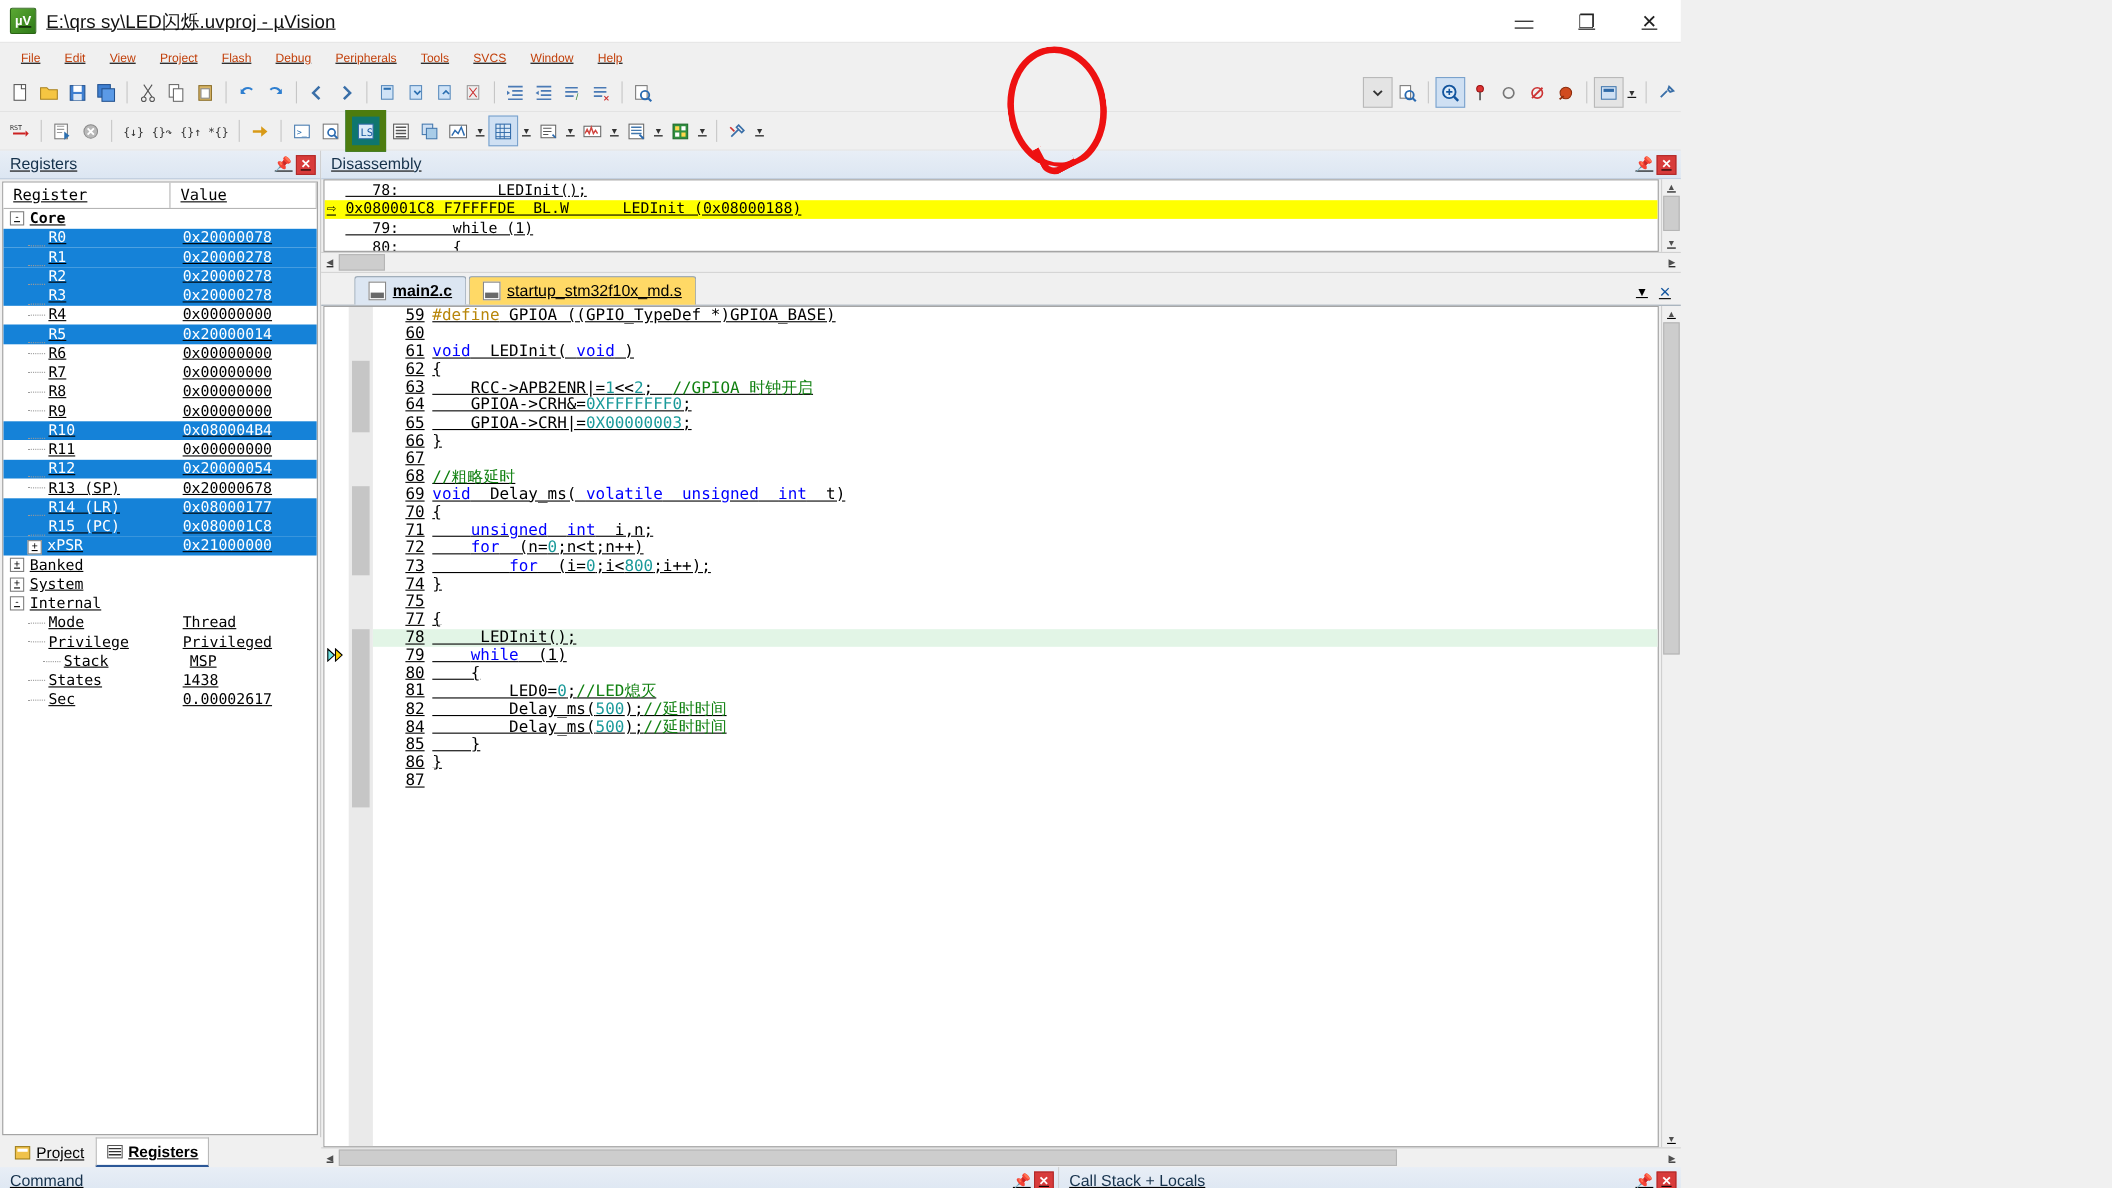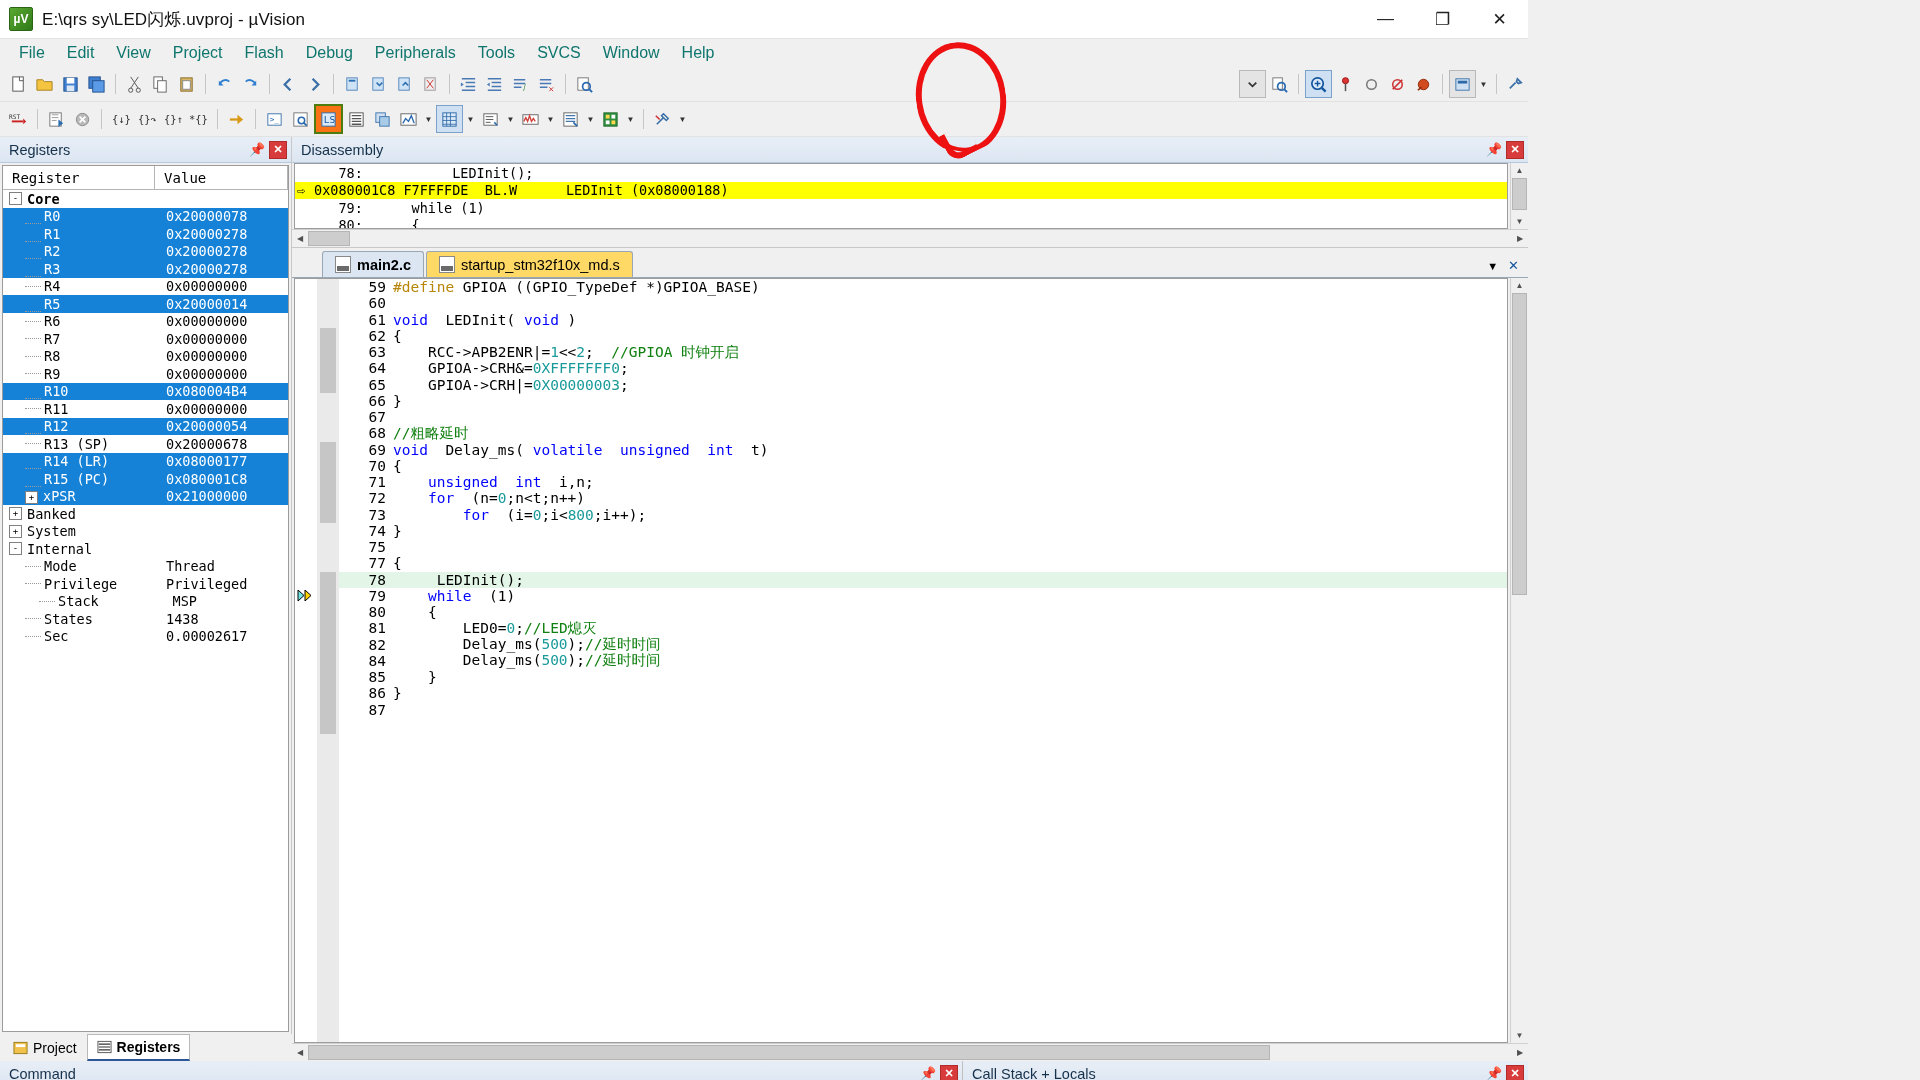--- a/index.html
+++ b/index.html
@@ -159,7 +159,7 @@
     border-left:6px solid #ee1111;border-bottom:6px solid #ee1111;
     transform:rotate(-28deg);border-radius:0 0 0 14px;z-index:50;pointer-events:none;
   }
-  #page{position:relative;width:1528px;height:1080px;}
+  #page{position:relative;width:1528px;height:1080px;text-decoration:underline;}
 </style>
 </head>
 <body>

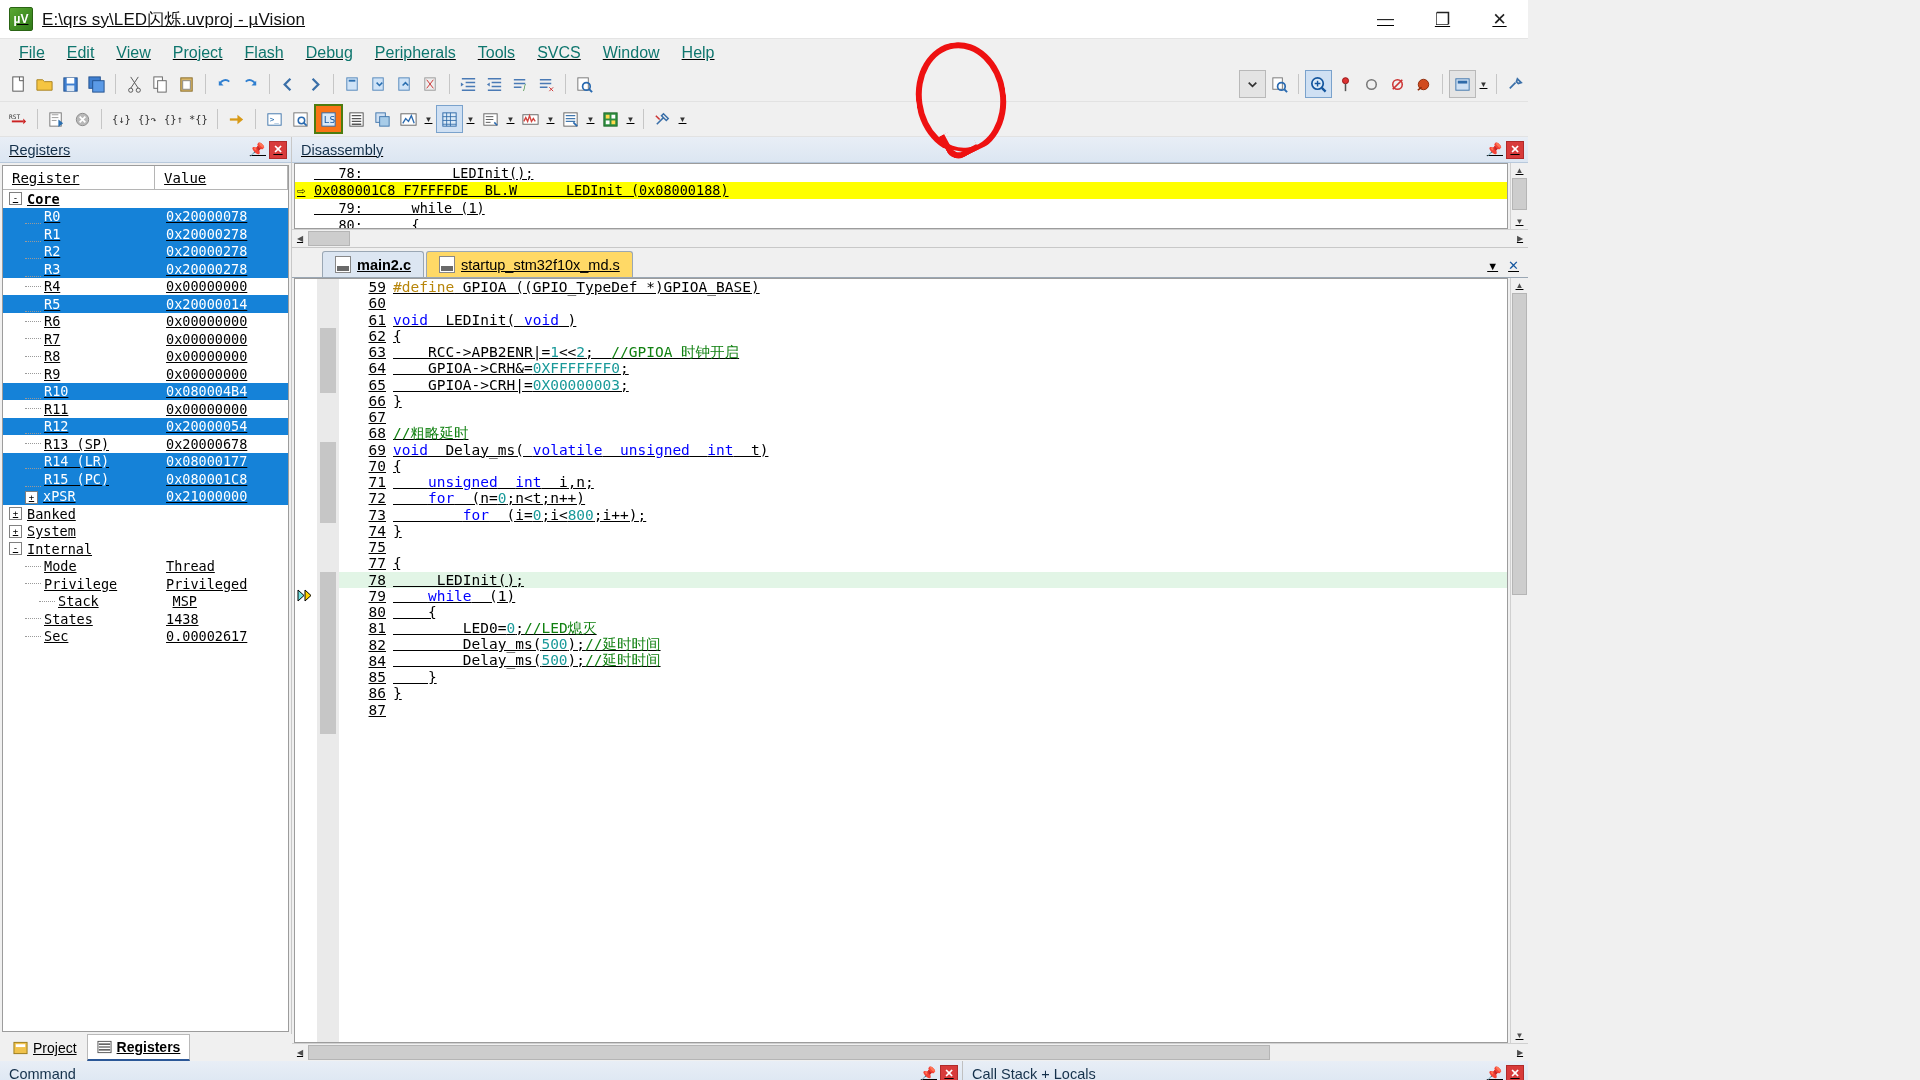--- a/index.html
+++ b/index.html
@@ -35,7 +35,7 @@
     padding-left:8px;
   }
   .menu-item{
-    padding:4px 11px;font-size:16px;color:#0f766e;
+    padding:4px 11px;font-size:11px;color:#c2410c;
   }
 
   

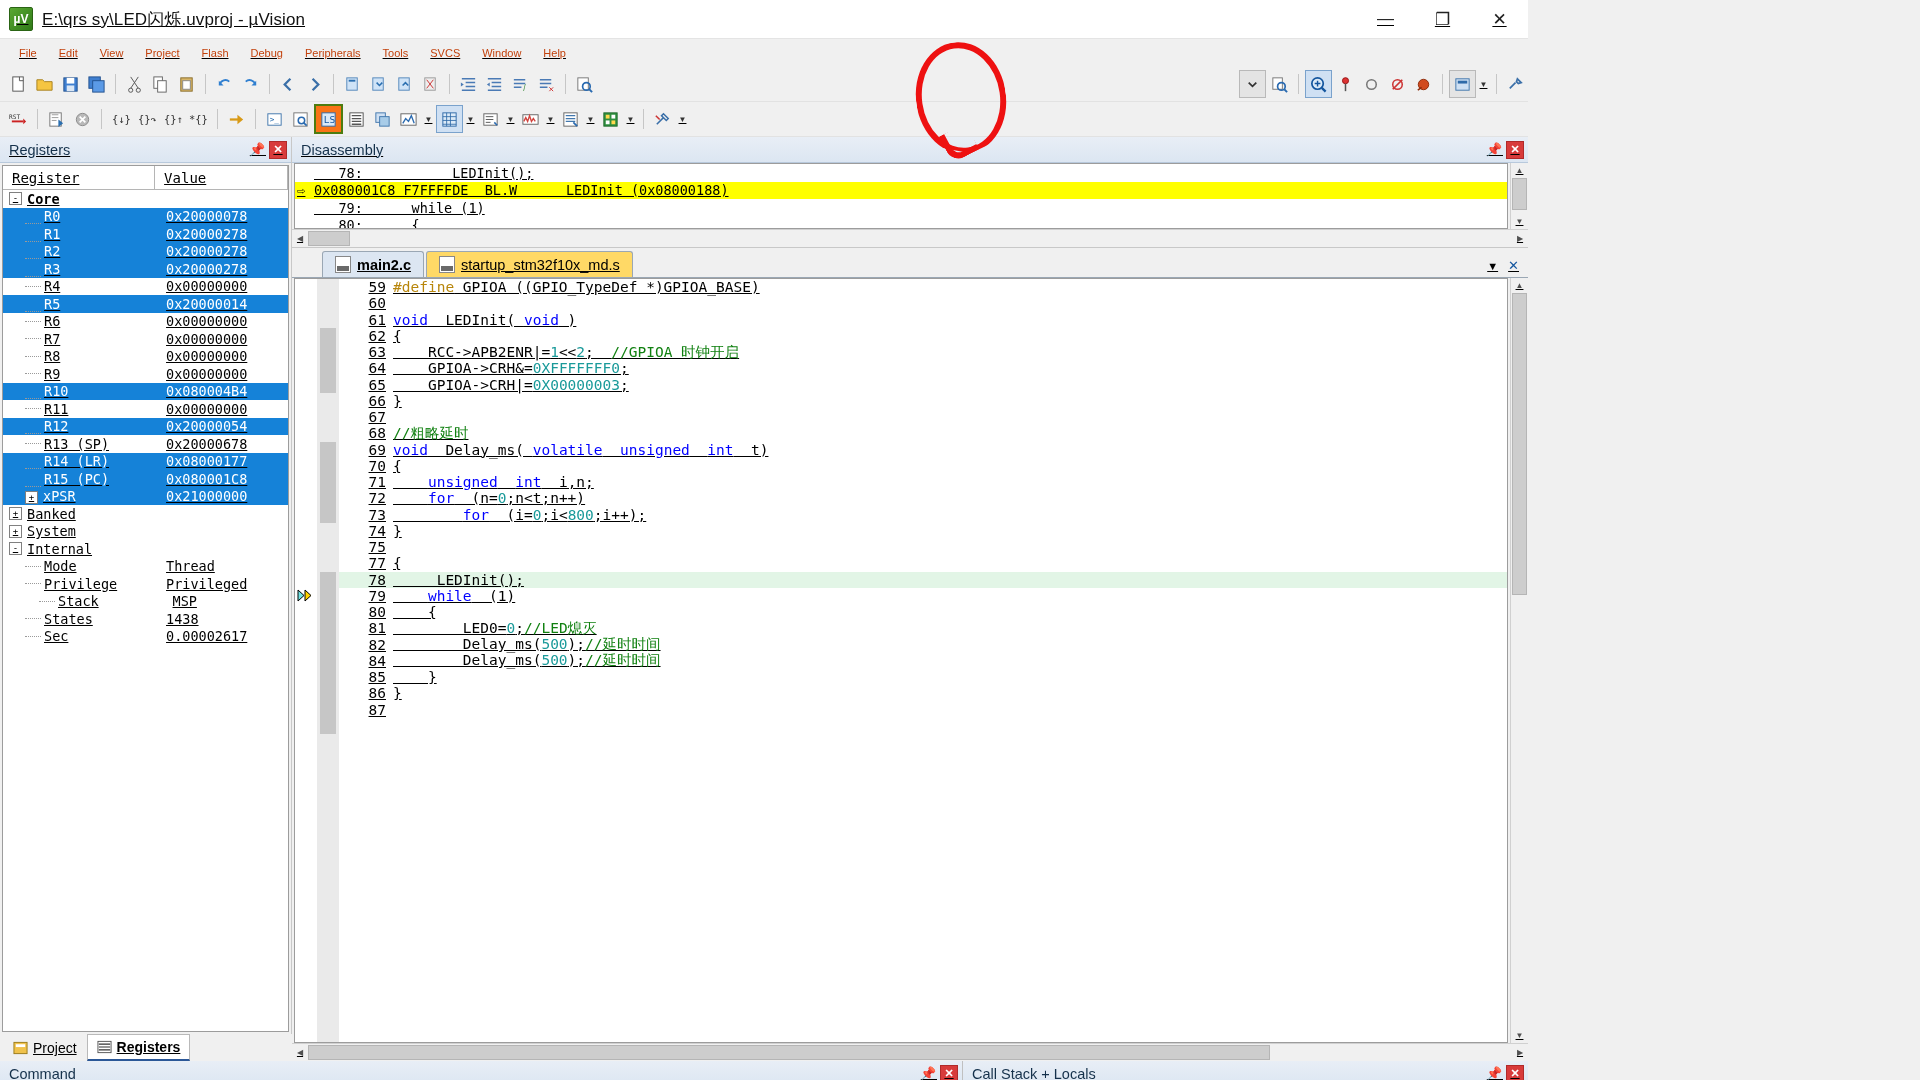--- a/index.html
+++ b/index.html
@@ -443,7 +443,7 @@
           <path d="M13.5 13.5l3 3" stroke="#2a6ab0" stroke-width="1.8"></path>
         </svg>
     </div>
-    <div class="tb-btn" style="background:#f97316;border:2px solid #4d7c0f;">
+    <div class="tb-btn" style="background:#0f766e;border:6px solid #4d7c0f;">
       <svg class="ico" viewBox="0 0 20 20">
           <rect x="3" y="3" width="14" height="14" fill="#dbeaf8" stroke="#2f6aa8"></rect>
           <text x="5" y="14" font-size="10" fill="#13559e" font-family="monospace">LS</text>

